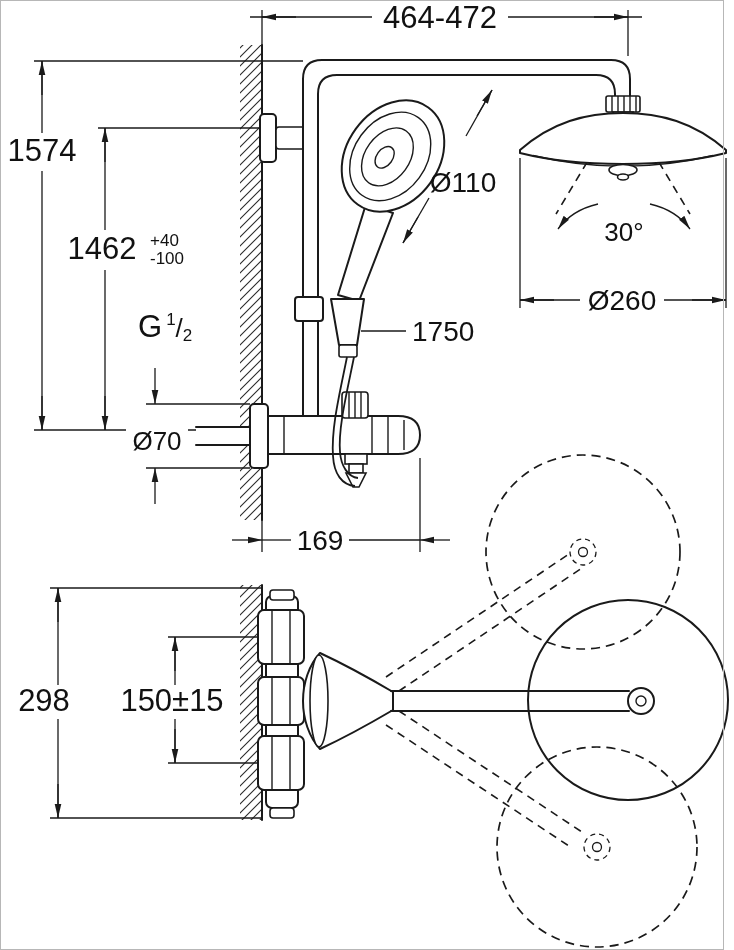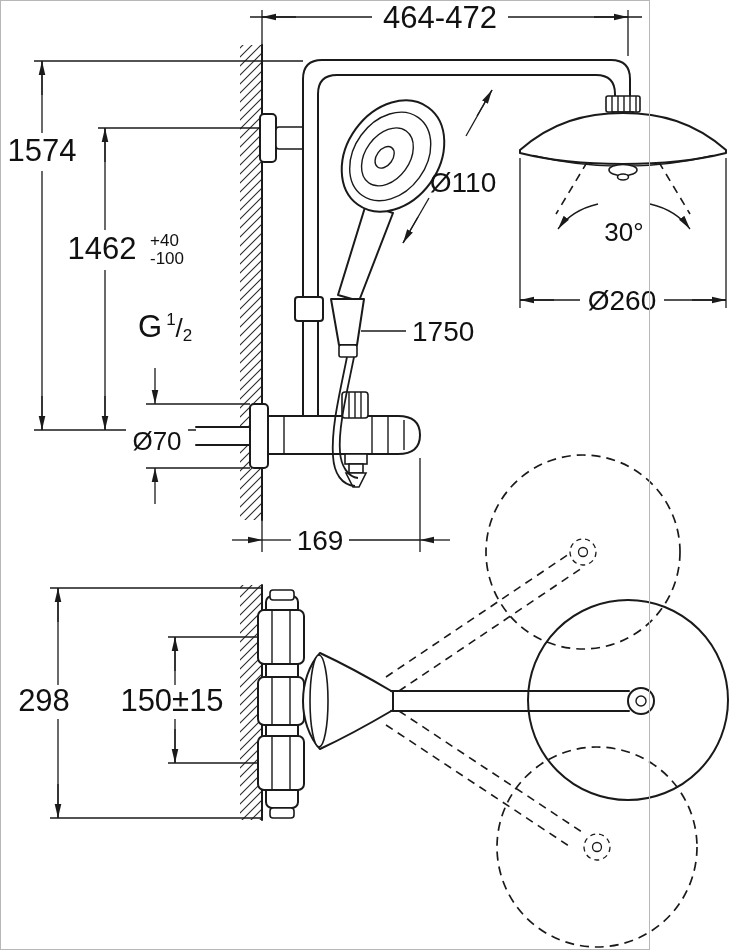--- a/index.html
+++ b/index.html
@@ -3,7 +3,7 @@
 <meta charset="utf-8">
 <style>
   html,body { margin:0; padding:0; background:#ffffff; }
-  .canvas { width:650px; height:950px; position:relative; background:#fff;
+  .canvas { width:724px; height:950px; position:relative; background:#fff;
             outline:1px solid #b7b7b7; outline-offset:-1px;
             font-family:"Liberation Sans", sans-serif; }
   svg { display:block; }

